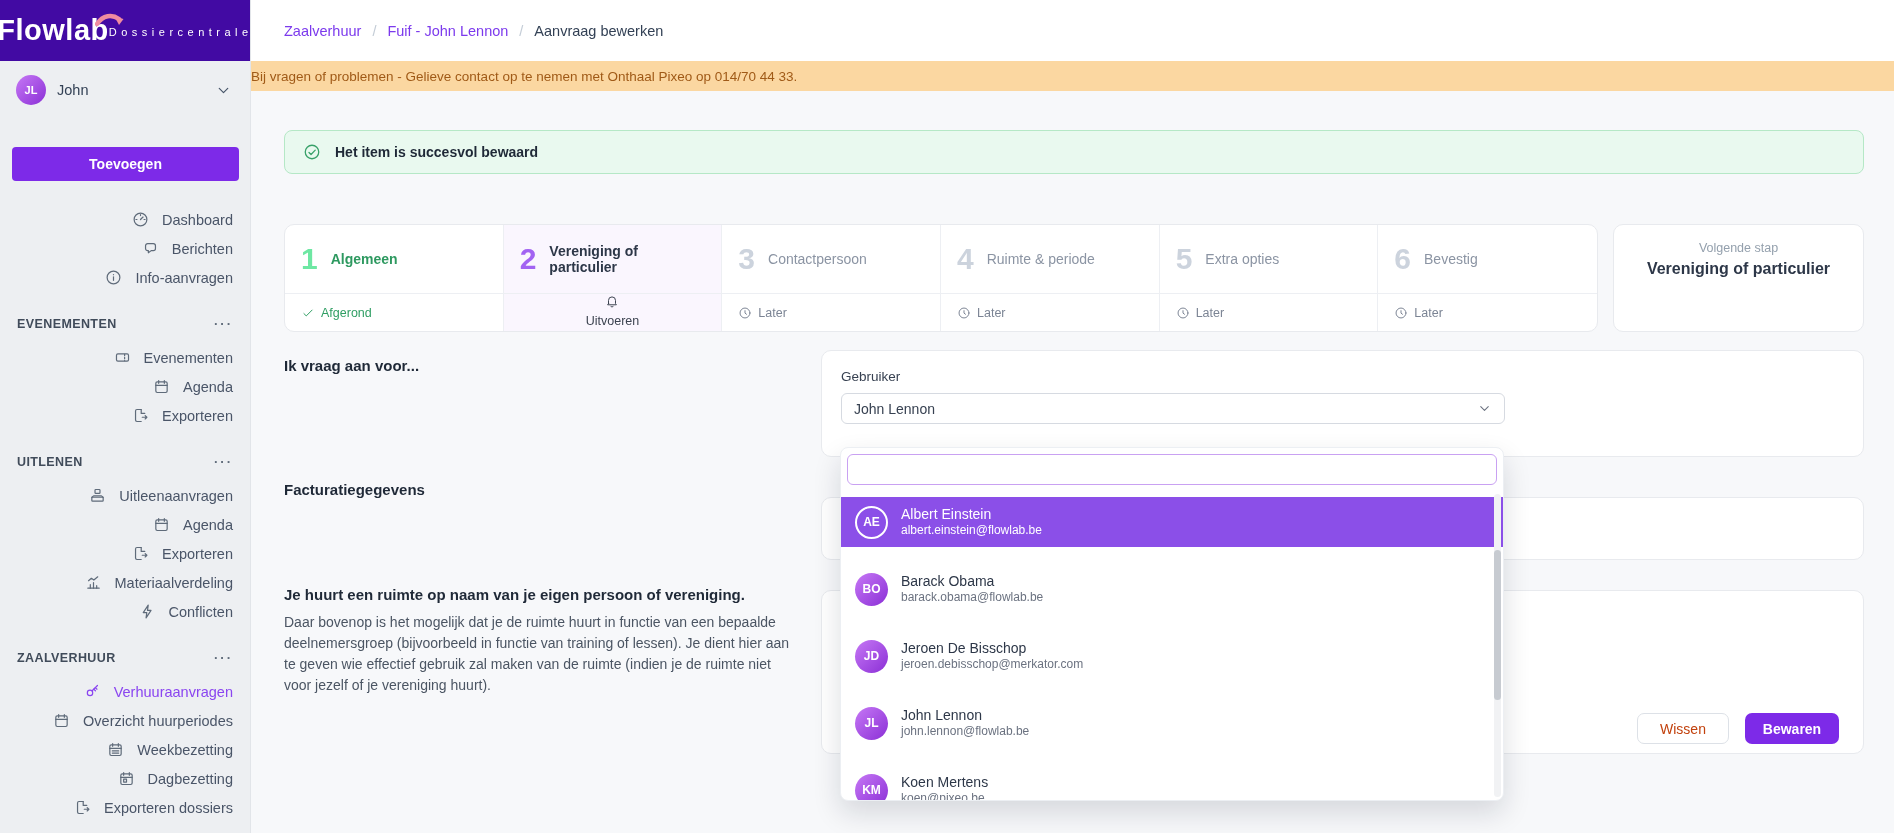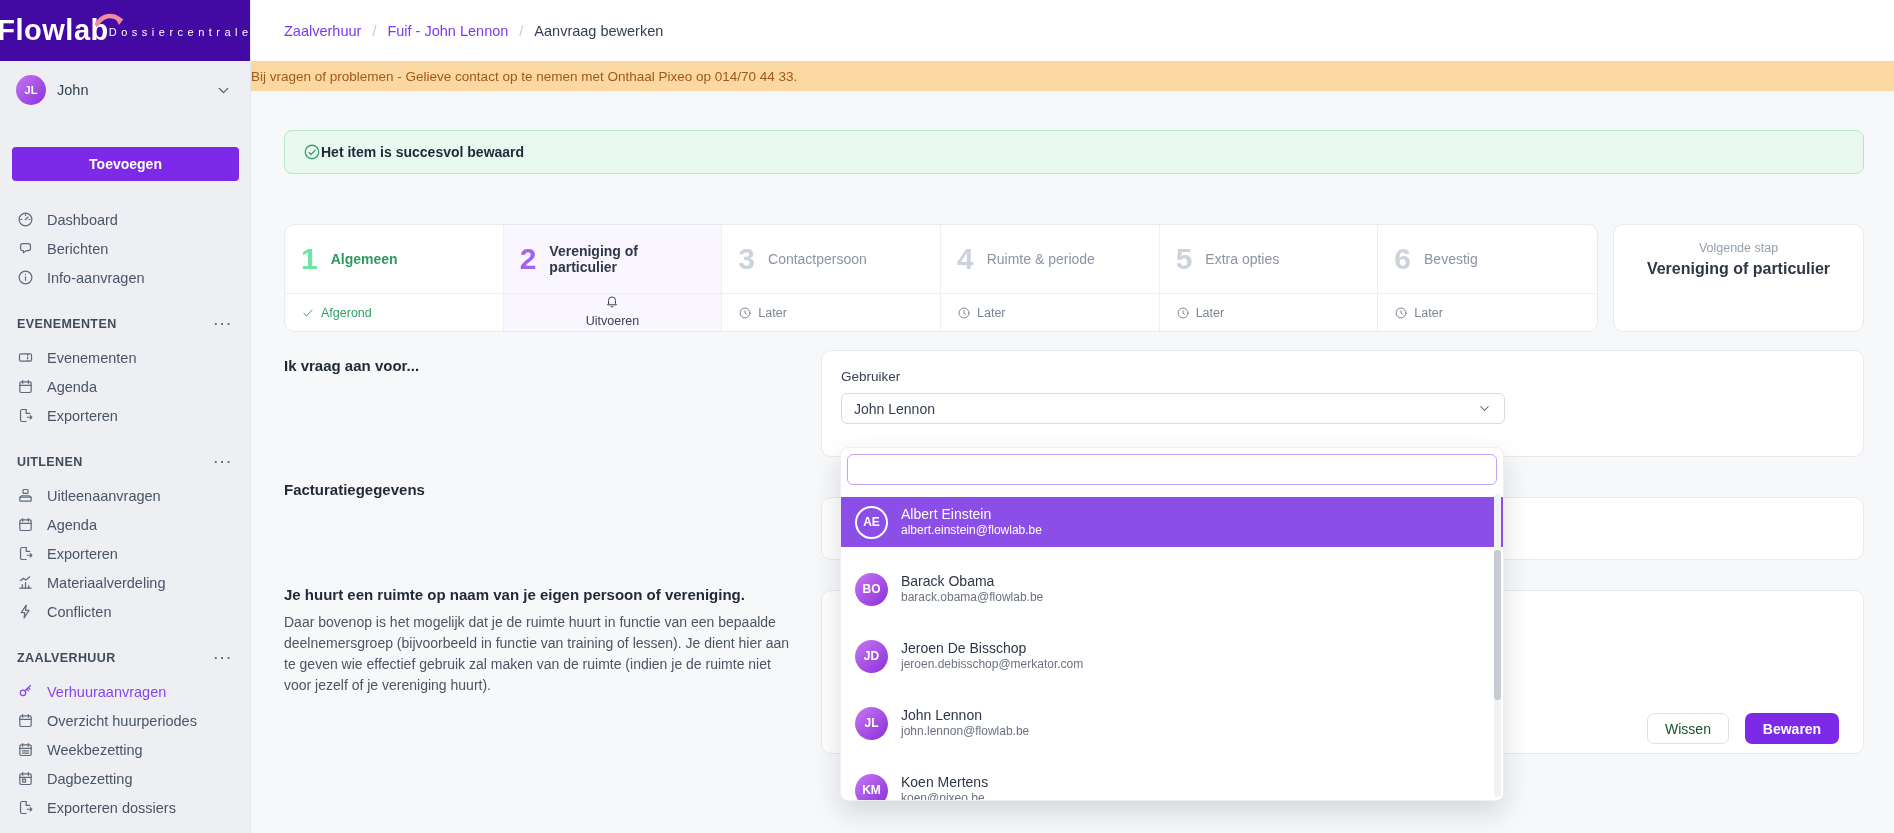--- a/index.html
+++ b/index.html
@@ -41,7 +41,7 @@
 
   .card { position: absolute; background: #fff; border: 1px solid #e8eaee; border-radius: 10px; }
 
-  .alert { position: absolute; top: 130px; left: 33px; width: 1580px; height: 44px; background: #e9f9ef; border: 1px solid #b5e8c6; border-radius: 8px; display: flex; align-items: center; gap: 0; padding-left: 18px; }
+  .alert { position: absolute; top: 130px; left: 33px; width: 1580px; height: 44px; background: #e9f9ef; border: 1px solid #b5e8c6; border-radius: 8px; display: flex; align-items: center; gap: 14px; padding-left: 18px; }
   .alert .ic { width: 18px; height: 18px; color: #38a169; }
   .alert-text { font-size: 14px; font-weight: 700; color: #1f2937; }
 

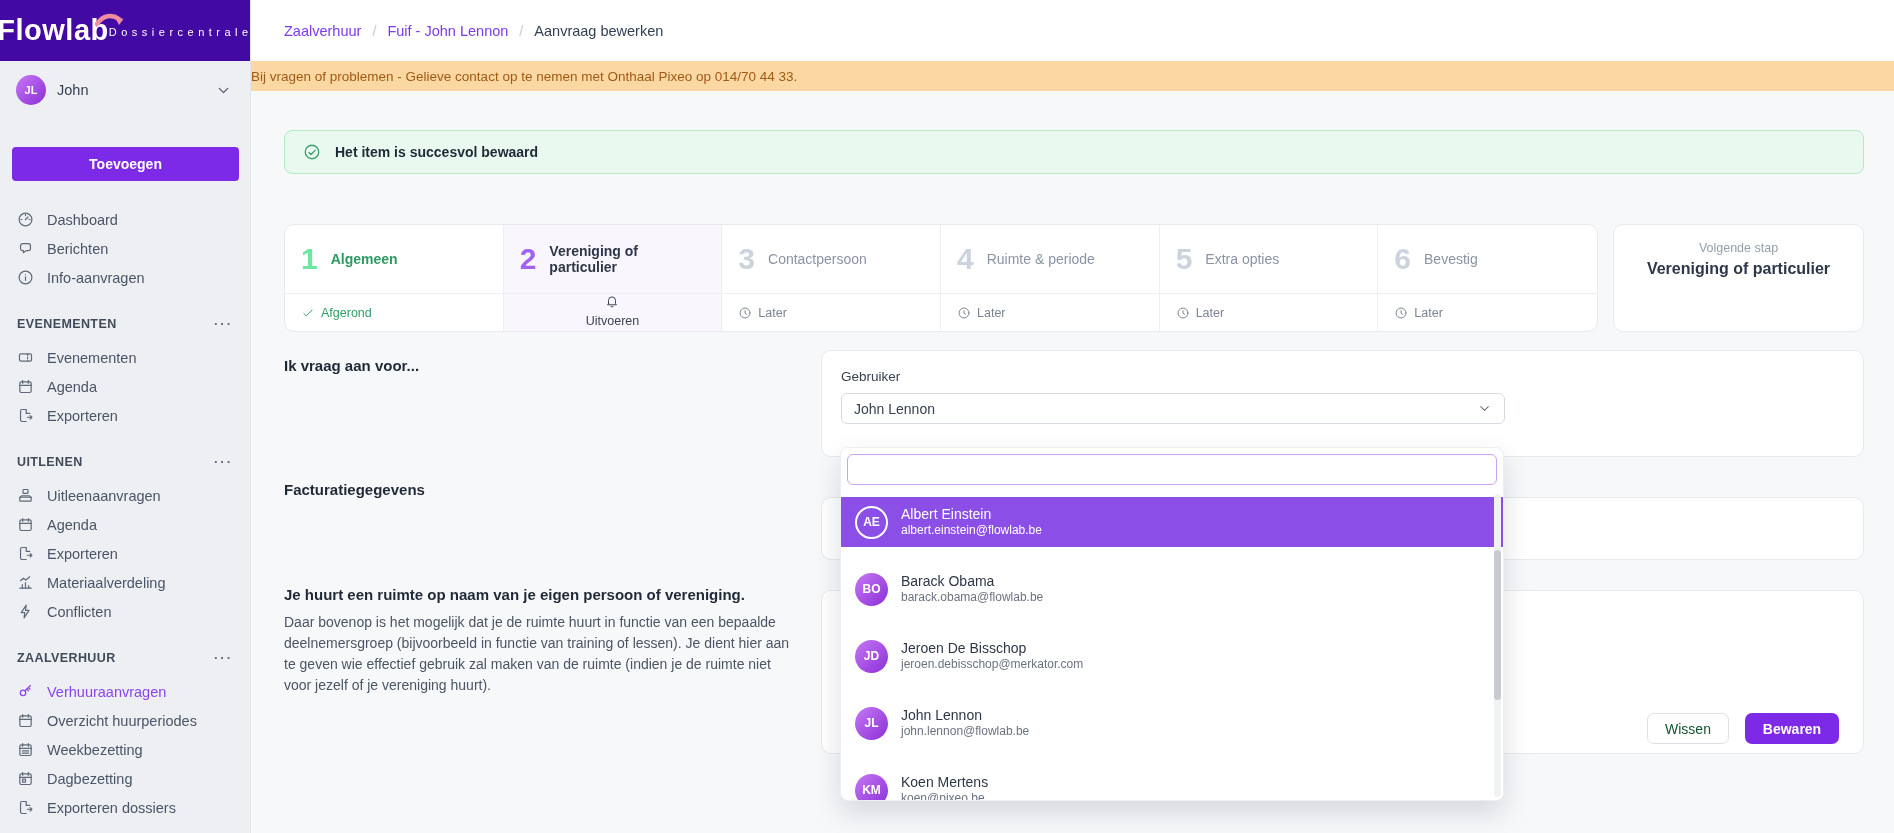--- a/index.html
+++ b/index.html
@@ -24,7 +24,7 @@
   .user-chev { margin-left: auto; color: #475569; }
   .add-btn { display: block; margin: 32px 12px 0; width: 227px; height: 34px; background: #7d2ae8; color: #fff; border: none; border-radius: 4px; font-family: inherit; font-size: 14px; font-weight: 700; cursor: pointer; }
   .nav { margin-top: 24px; }
-  .nav-item { display: flex; align-items: center; gap: 13px; height: 29px; padding: 0 17px; font-size: 14.5px; color: #4a5568; cursor: pointer; }
+  .nav-item { display: flex; align-items: center; gap: 13px; height: 29px; padding: 0 17px; font-size: 14.5px; color: #4a5568; cursor: pointer; justify-content: flex-end; }
   .nav-item .ic { color: #5f6b7a; }
   .nav-item.active { color: #8a45f0; }
   .nav-item.active .ic { color: #8a45f0; }

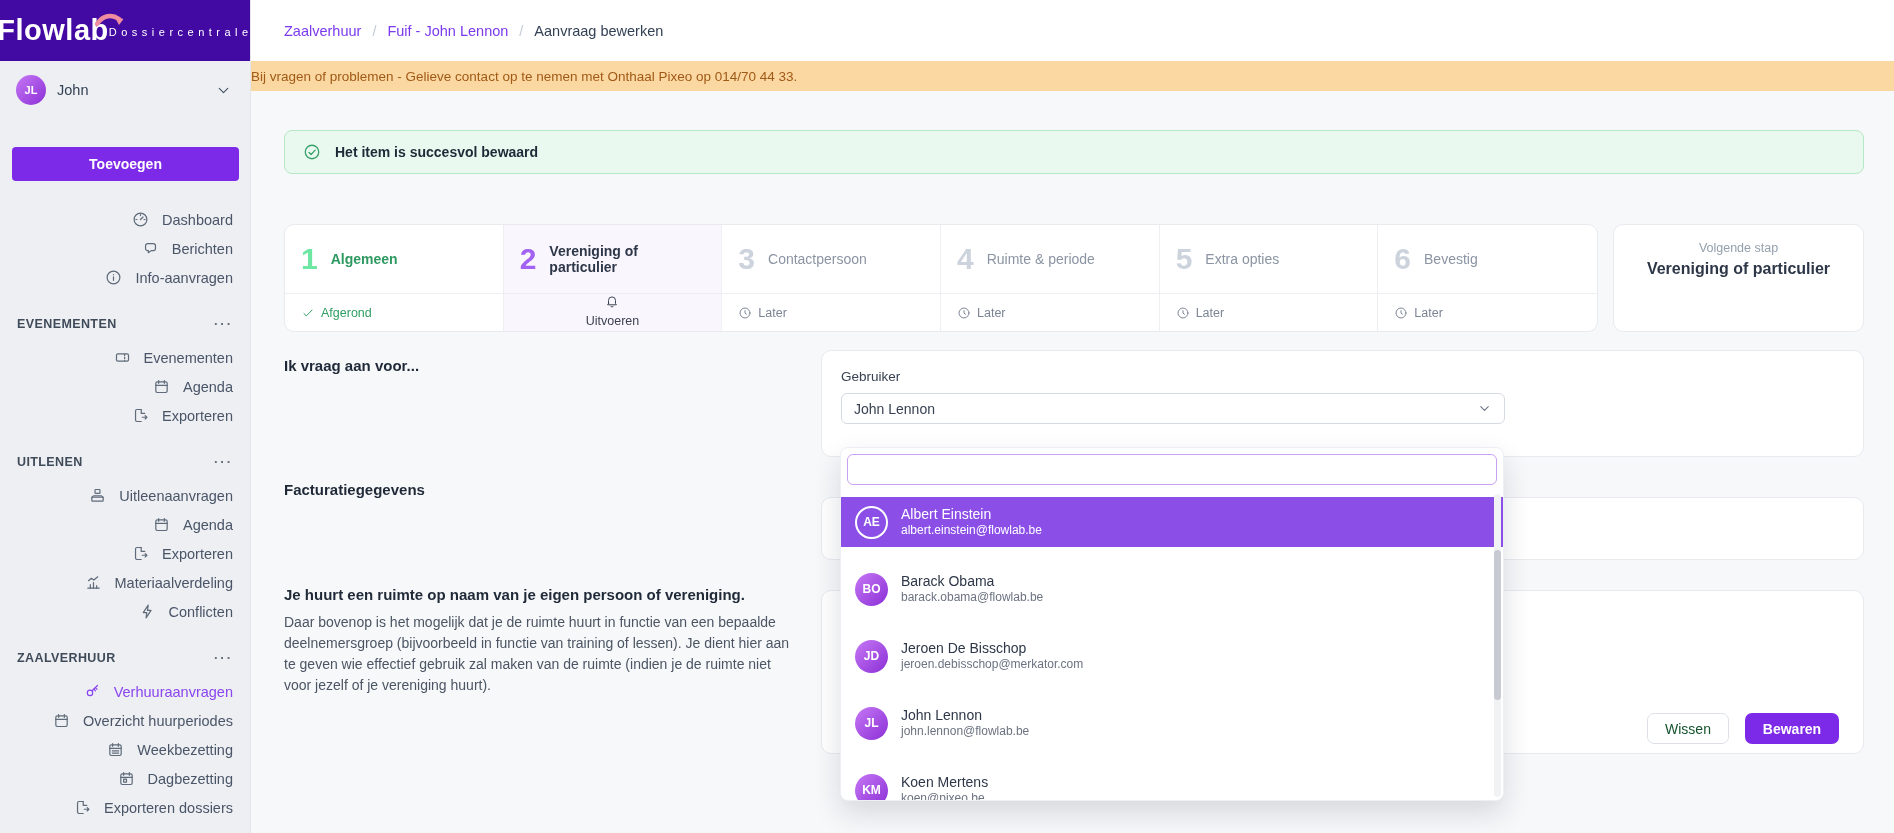--- a/index.html
+++ b/index.html
@@ -82,7 +82,7 @@
   .card3 { top: 590px; left: 570px; width: 1043px; height: 164px; }
   .btn-row { position: absolute; right: 24px; top: 122px; display: flex; gap: 16px; }
   .btn { height: 31px; border-radius: 7px; font-family: inherit; font-size: 14px; cursor: pointer; }
-  .btn-clear { width: 82px; background: #fff; border: 1px solid #dde1e7; color: #14532d; font-weight: 500; }
+  .btn-clear { width: 92px; background: #fff; border: 1px solid #dde1e7; color: #c2410c; font-weight: 500; }
   .btn-save { width: 94px; background: #7d2ae8; border: none; color: #fff; font-weight: 700; }
 
   

